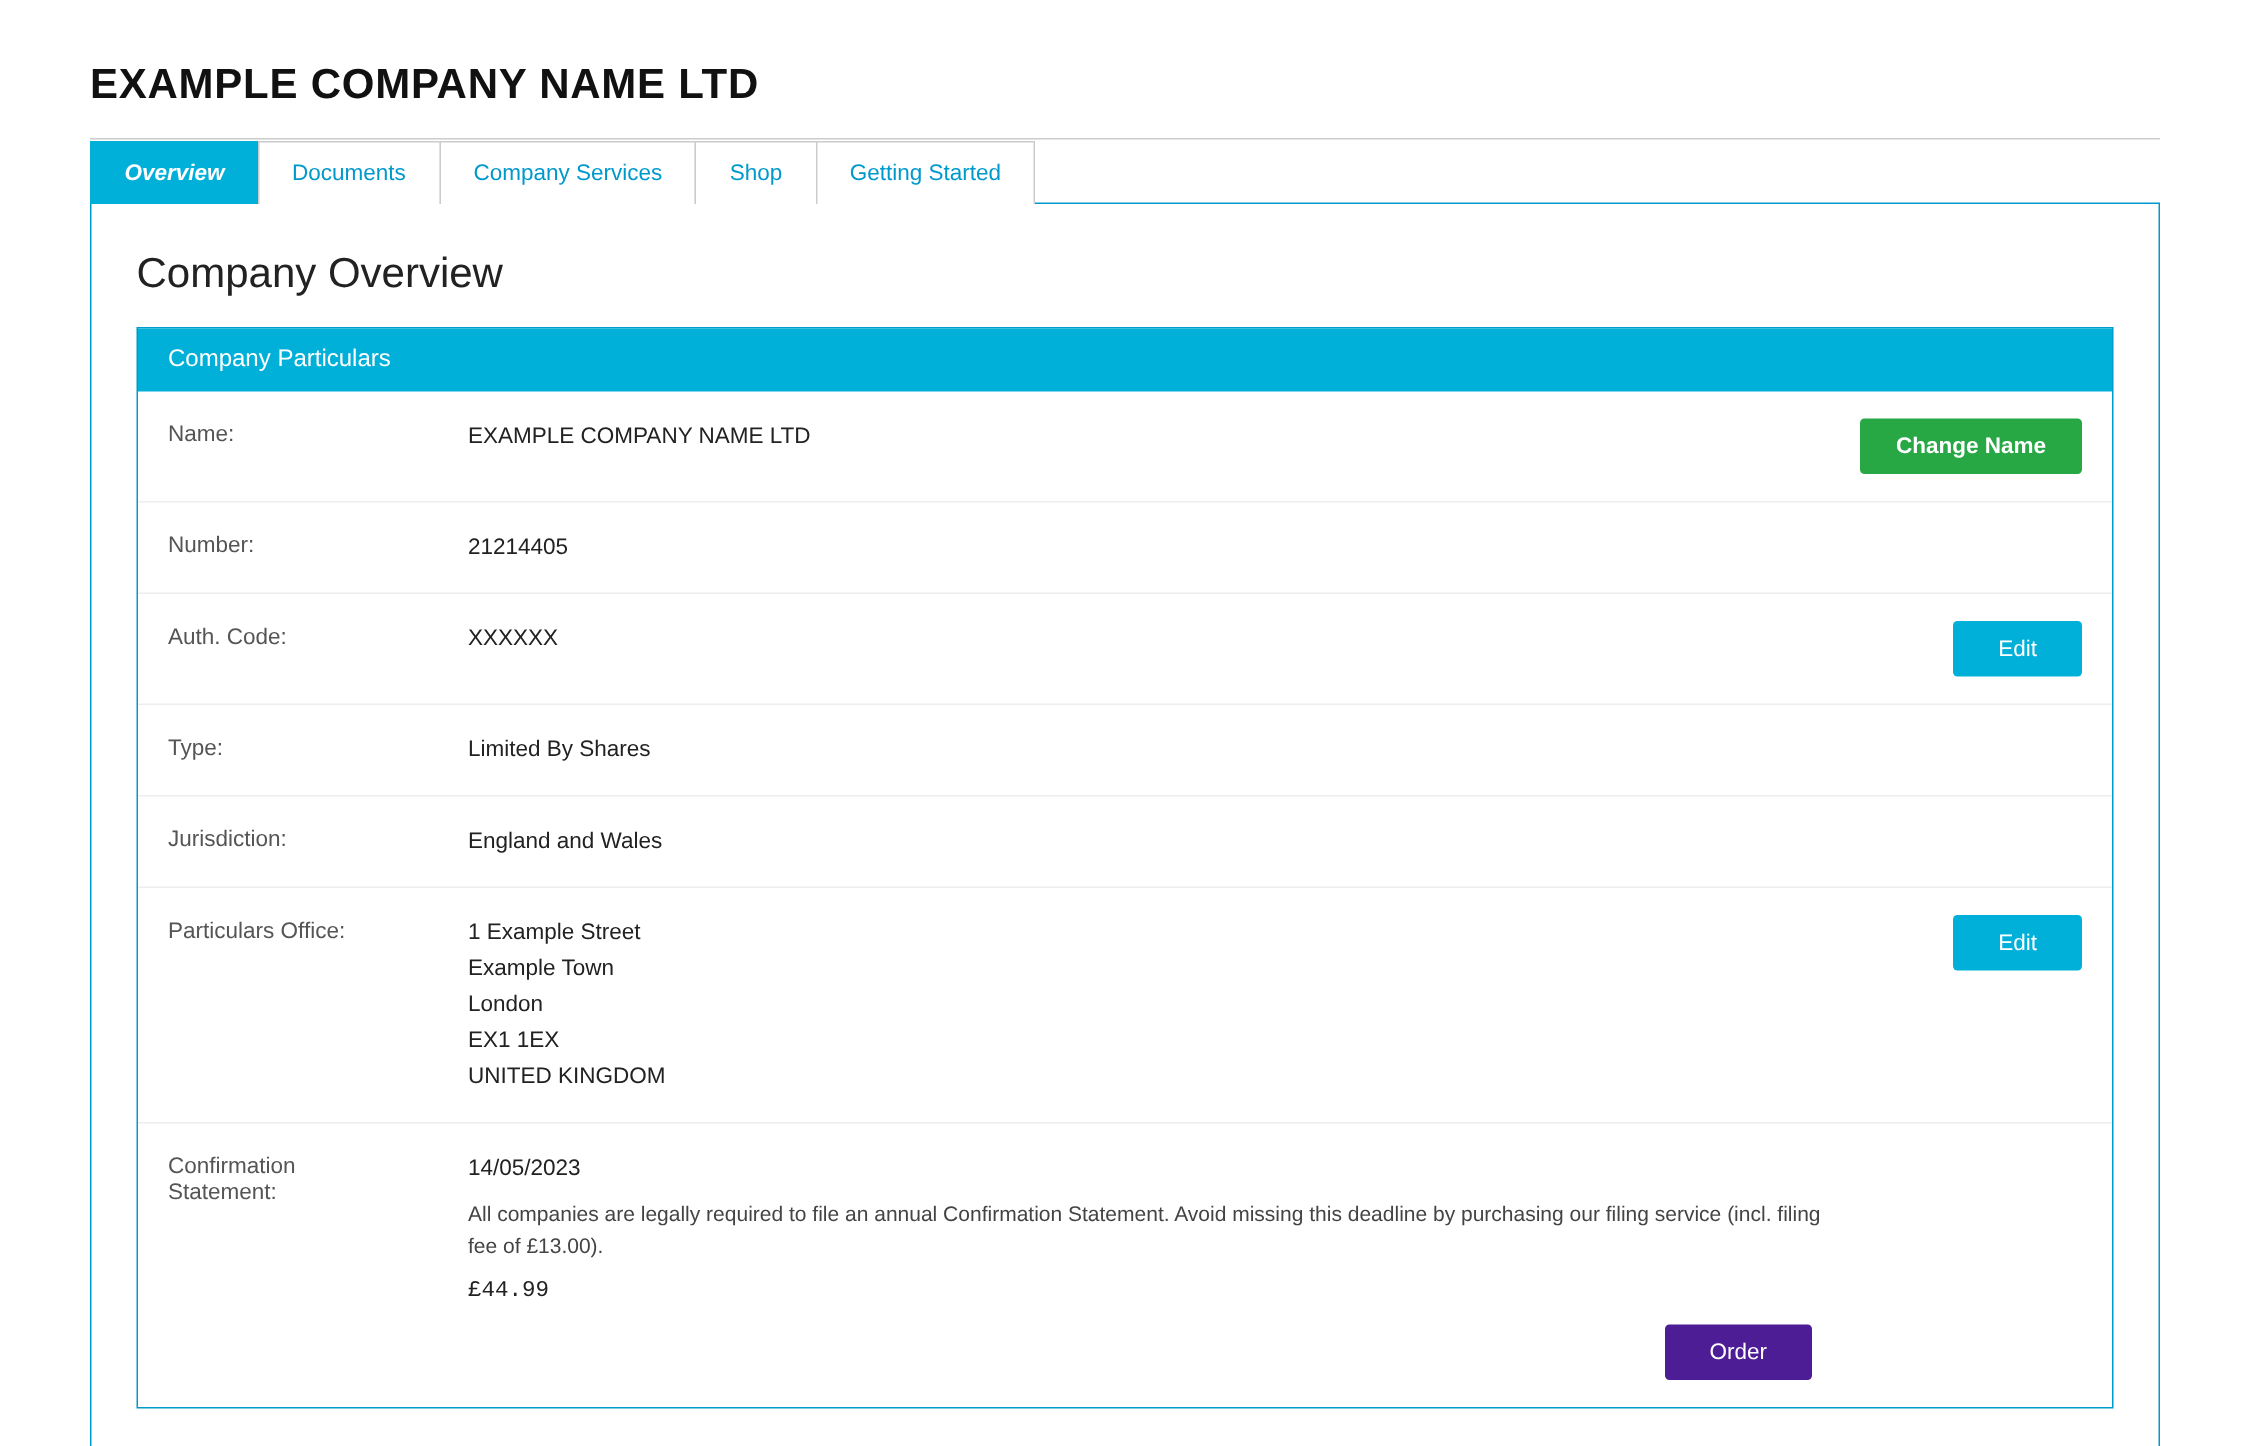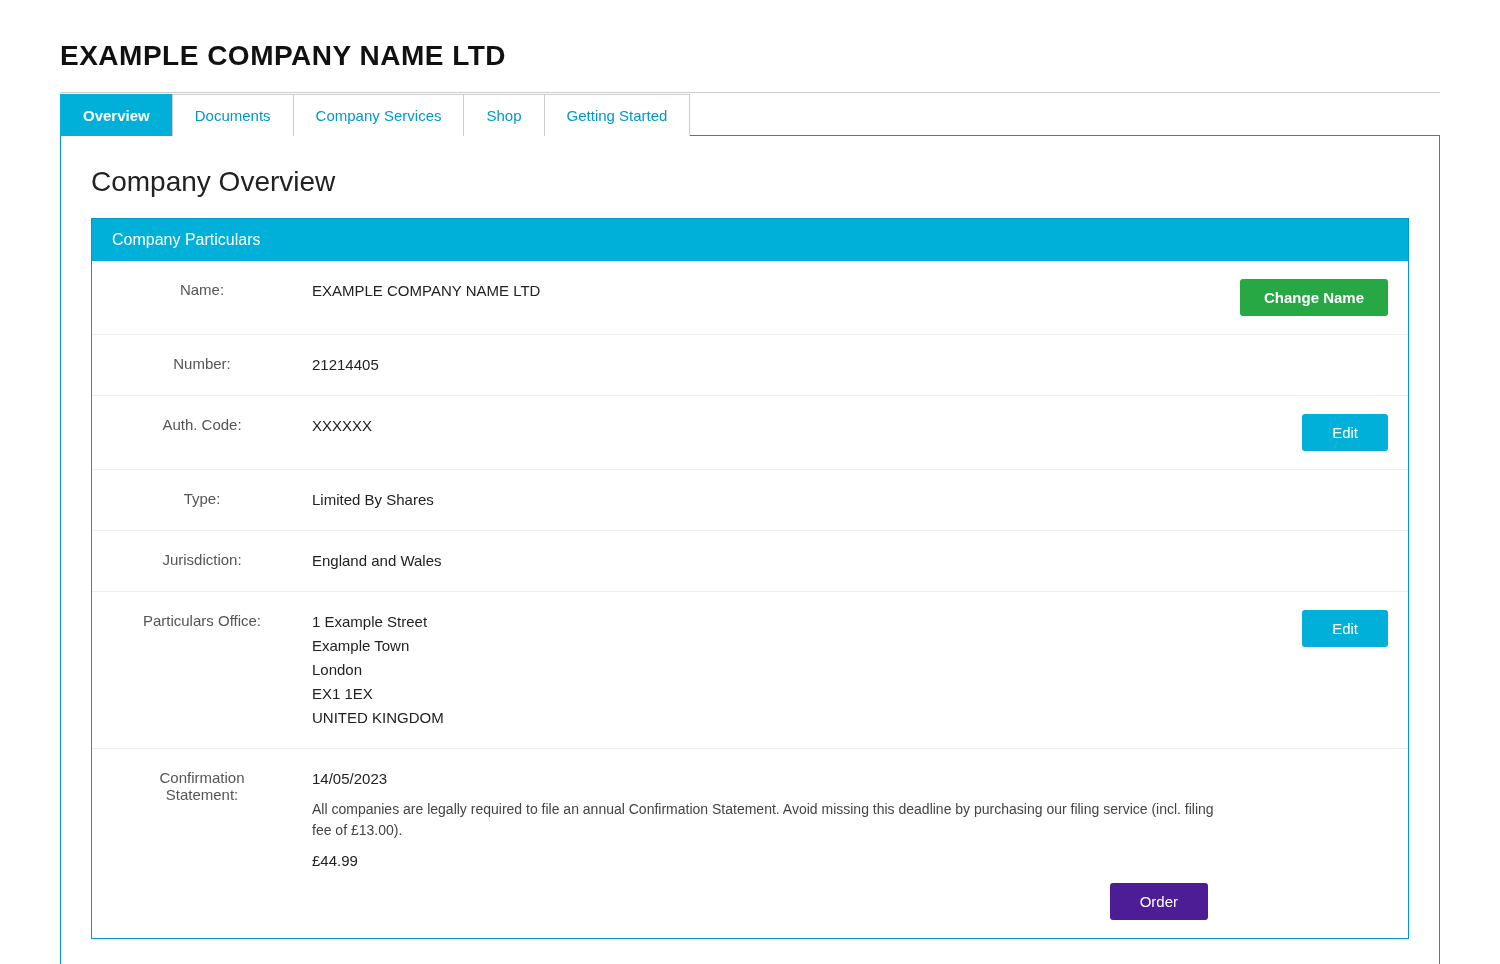--- a/index.html
+++ b/index.html
@@ -60,6 +60,7 @@
       color: #fff;
       border-color: #00b0d8;
       font-weight: 600;
+      font-style: italic;
     }
 
     

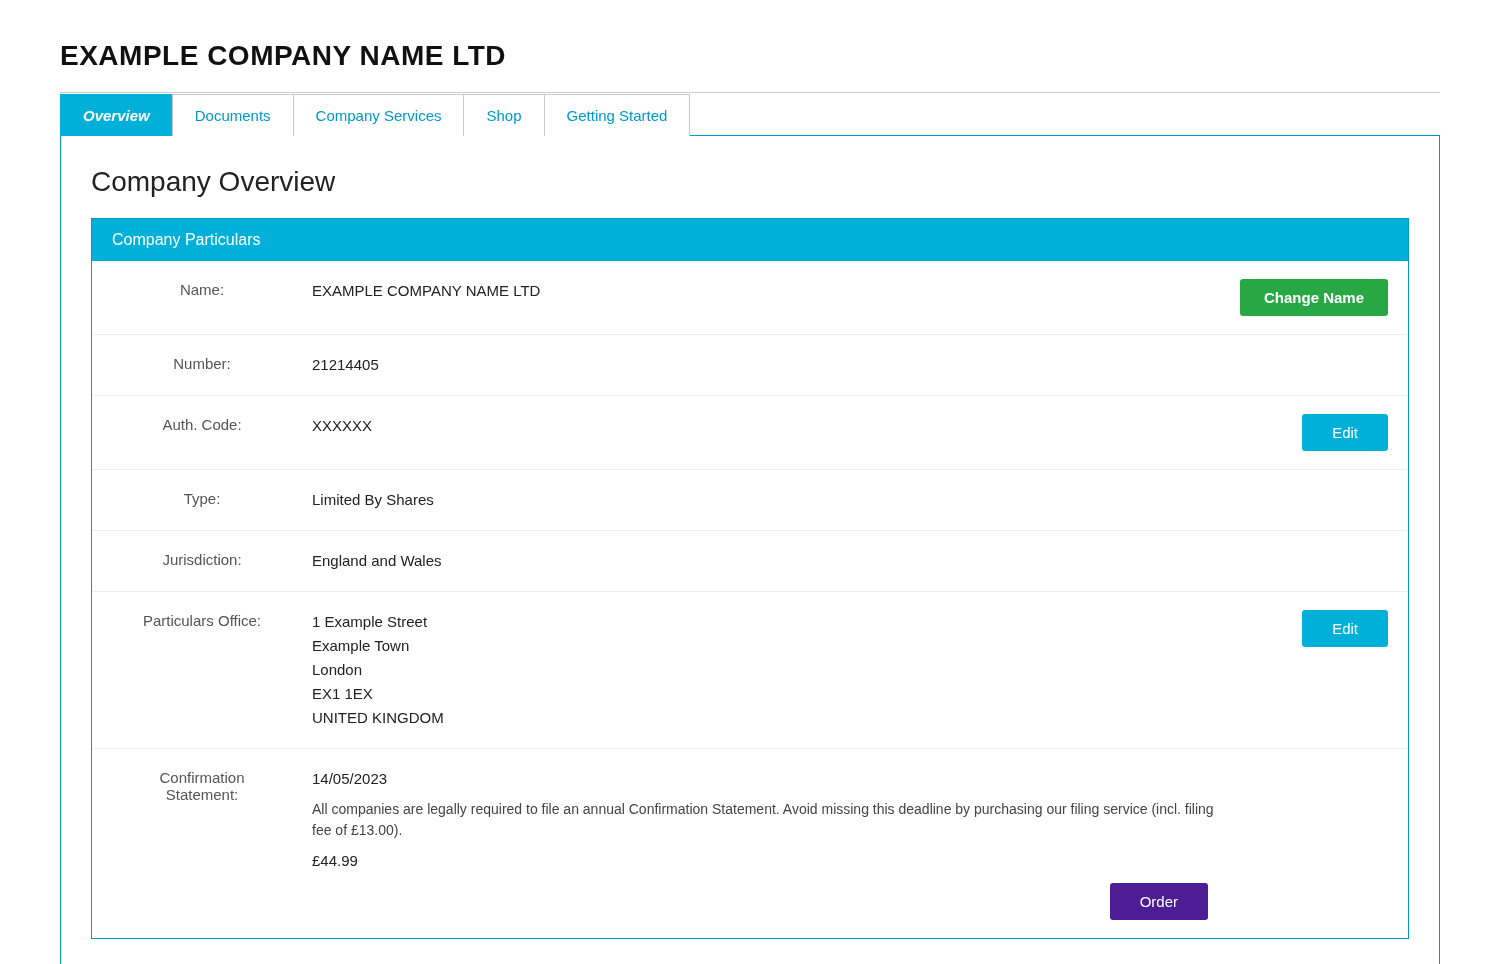--- a/index.html
+++ b/index.html
@@ -107,7 +107,7 @@
     .field-label {
       width: 200px;
       min-width: 200px;
-      text-align: center;
+      text-align: left;
       padding-right: 20px;
       font-size: 15px;
       color: #555;

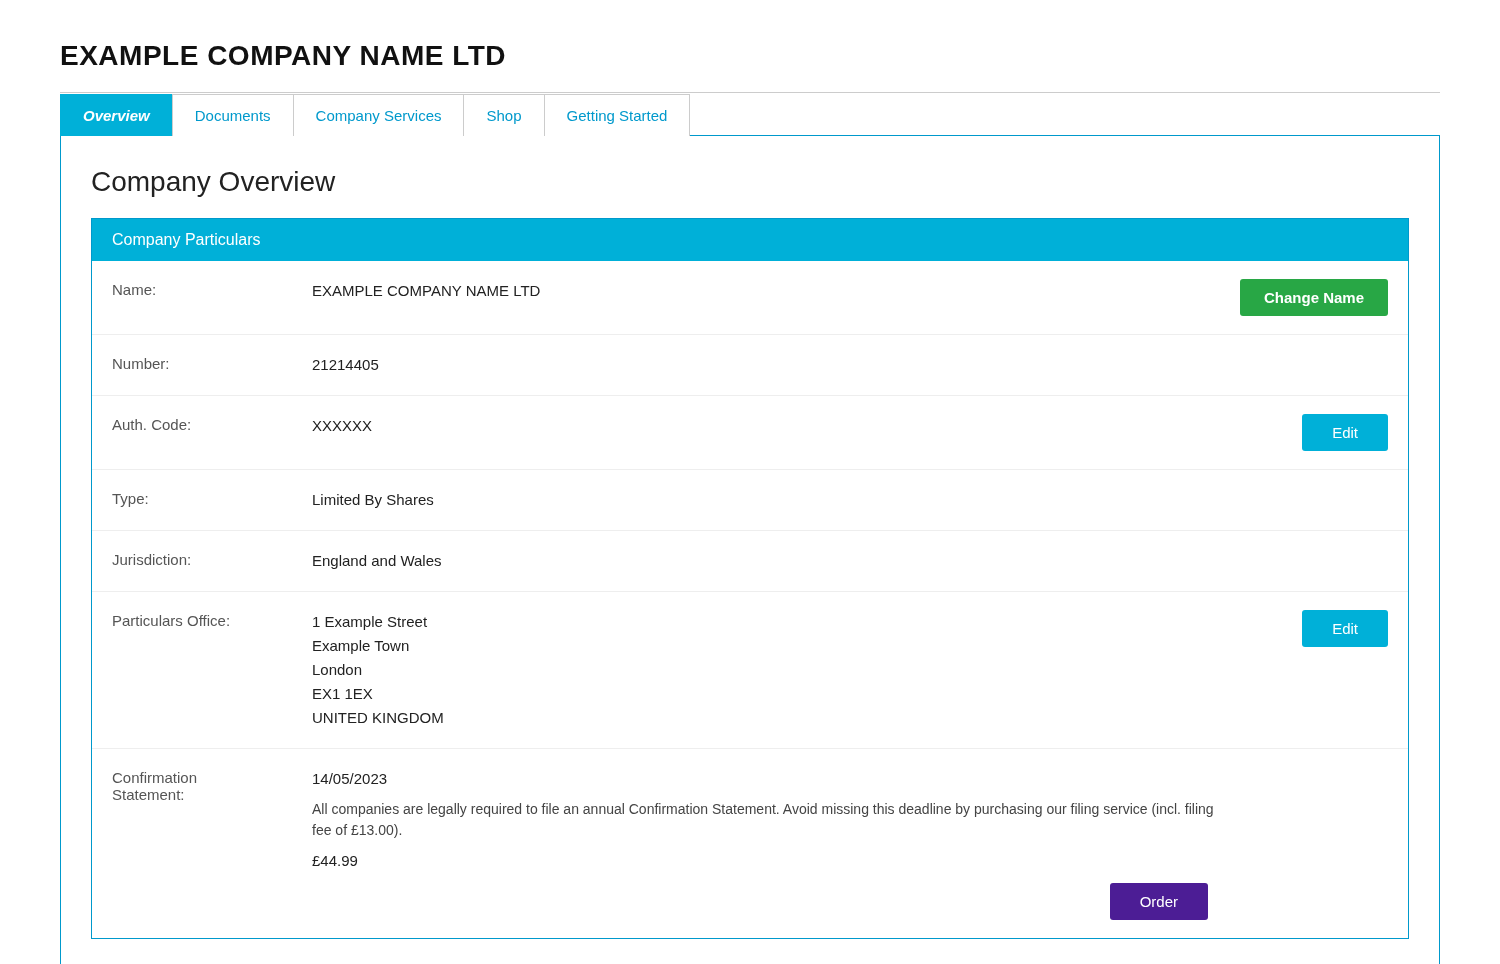--- a/index.html
+++ b/index.html
@@ -179,6 +179,7 @@
       font-size: 15px;
       color: #222;
       margin-bottom: 10px;
+      font-family: Liberation Mono, monospace;
     }
   </style>
 </head>

